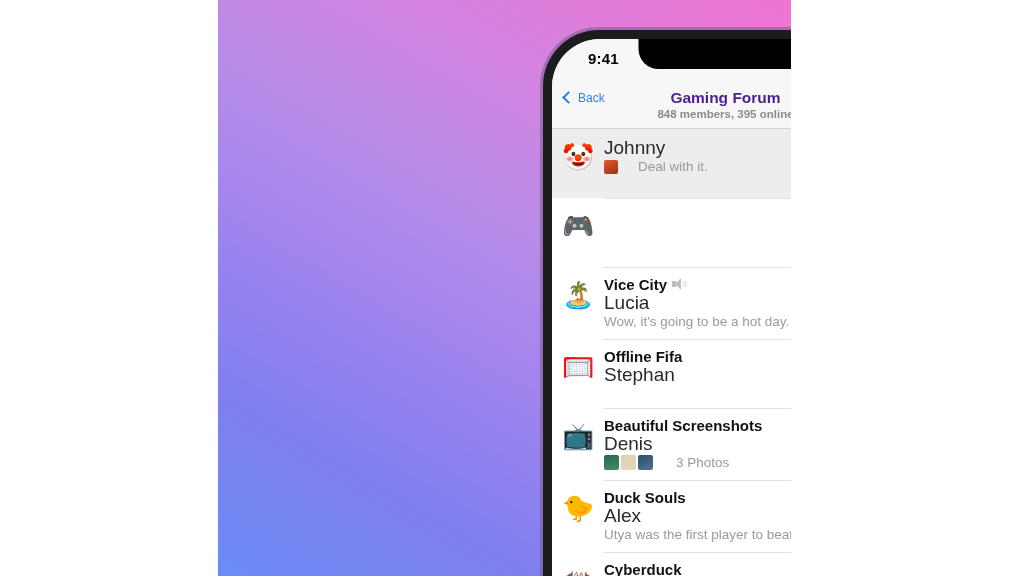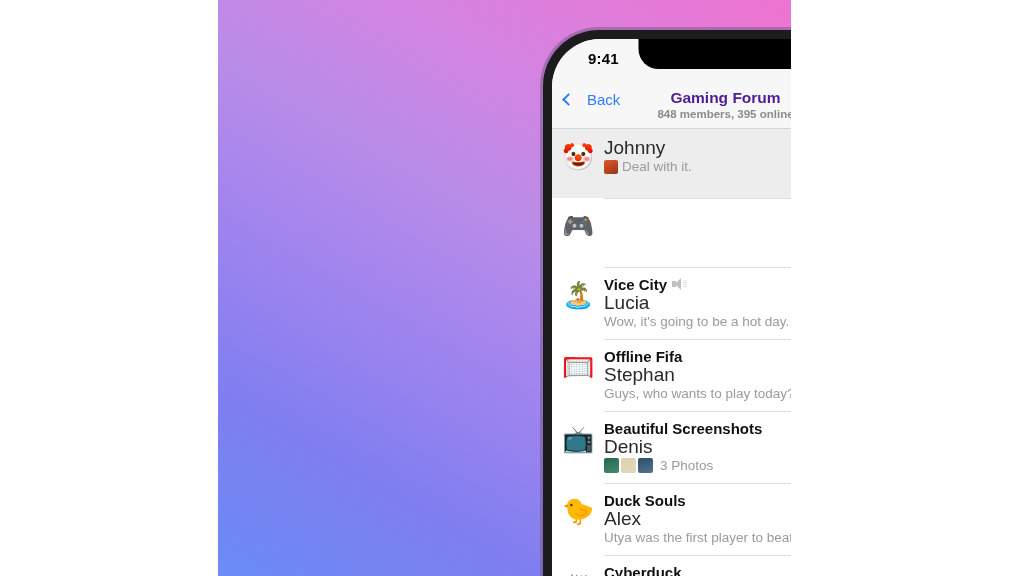--- a/index.html
+++ b/index.html
@@ -73,8 +73,8 @@
   }
   #back-btn {
     position:absolute; left:12px; top:8px;
-    display:flex; align-items:center; gap:13px;
-    color:#2f7df6; font-size:15px; cursor:pointer;
+    display:flex; align-items:center; gap:4px;
+    color:#2f7df6; font-size:12px; cursor:pointer;
   }
   #back-chevron {
     display:inline-block; width:9px; height:9px;

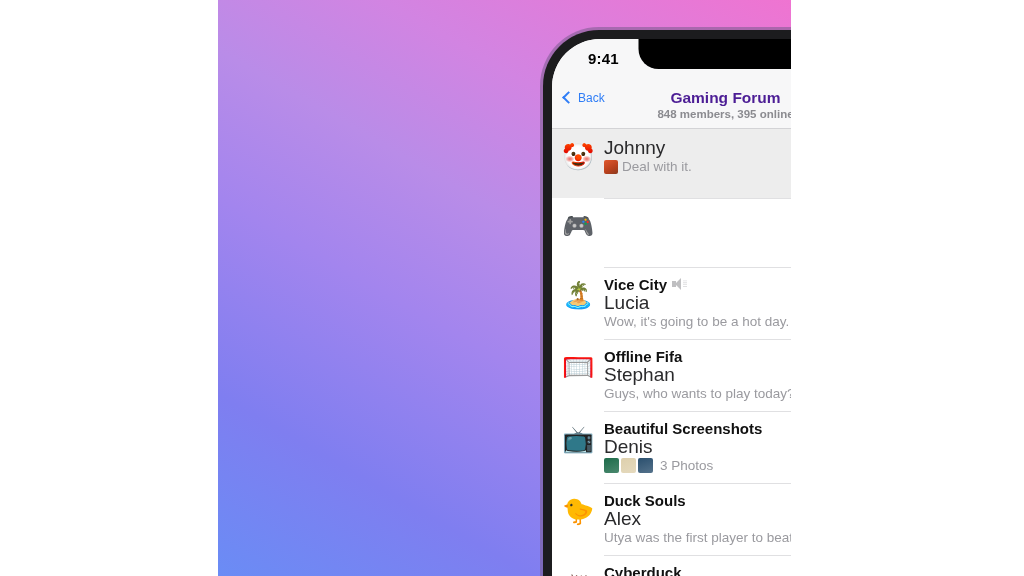--- a/index.html
+++ b/index.html
@@ -129,7 +129,7 @@
   .sender { font-size:19px; color:#2a2a2c; margin-top:1px; line-height:17px; }
   .preview {
     font-size:13.5px; color:#9a9a9f; margin-top:2px; line-height:17px;
-    display:flex; align-items:center; gap:4px;
+    display:flex; align-items:center; gap:20px;
     white-space:nowrap; overflow:hidden; text-overflow:ellipsis;
   }
   .thumb-sm {

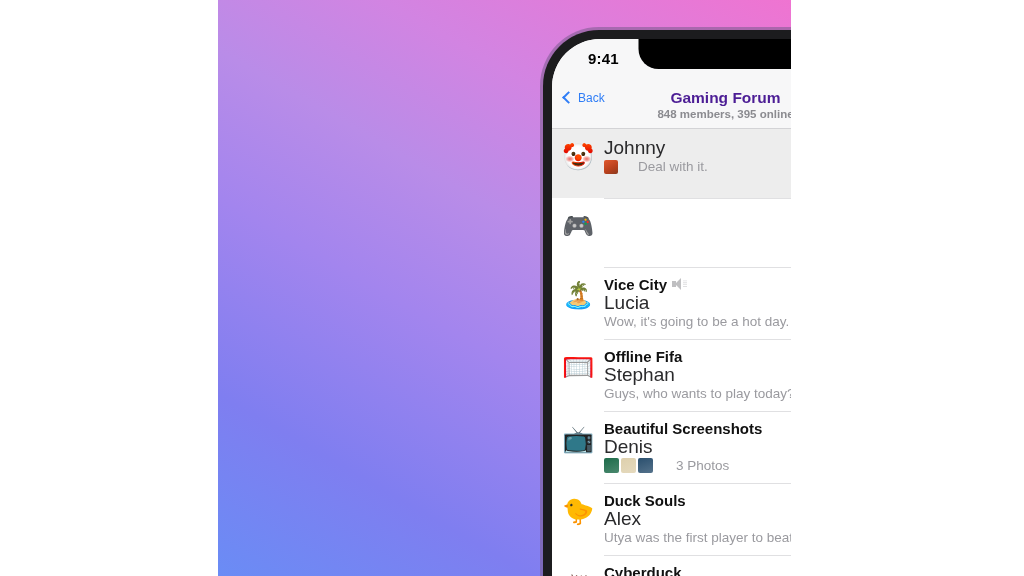--- a/index.html
+++ b/index.html
@@ -206,9 +206,6 @@
                   <div class="title">Offline Fifa</div>
                 </div>
                 <div class="sender">Stephan</div>
-                <div class="preview">
-                  <span>Guys, who wants to play today?</span>
-                </div>
               </div>
               <div class="sep"></div>
             </div>

